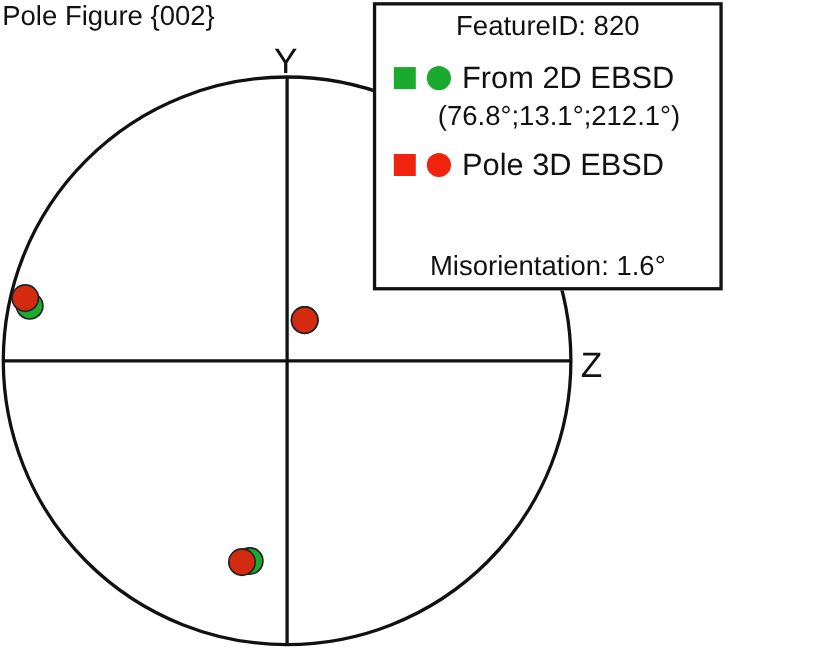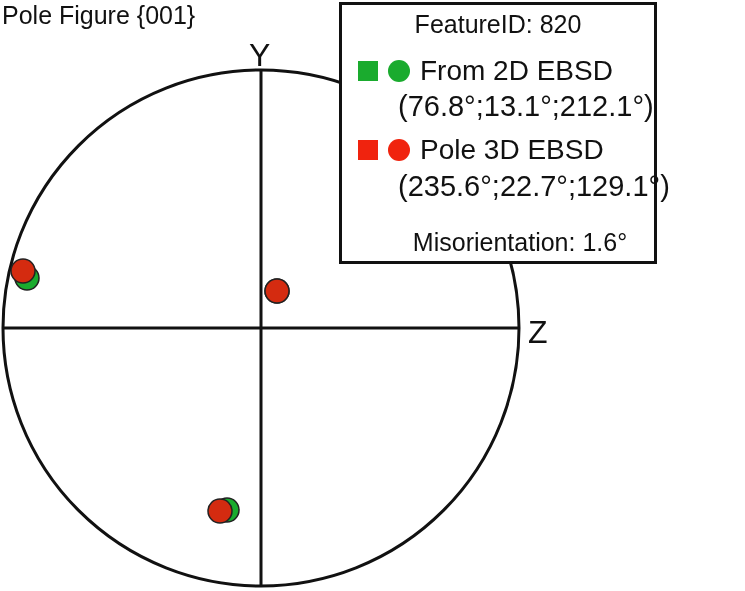--- a/index.html
+++ b/index.html
@@ -17,7 +17,7 @@
 </head>
 <body>
 
-<div id="title">Pole Figure {001}</div>
+<div id="title">Pole Figure {002}</div>
 
 <svg id="pf" width="745" height="591">
   <circle cx="261" cy="328" r="258" fill="none" stroke="#111" stroke-width="3"></circle>

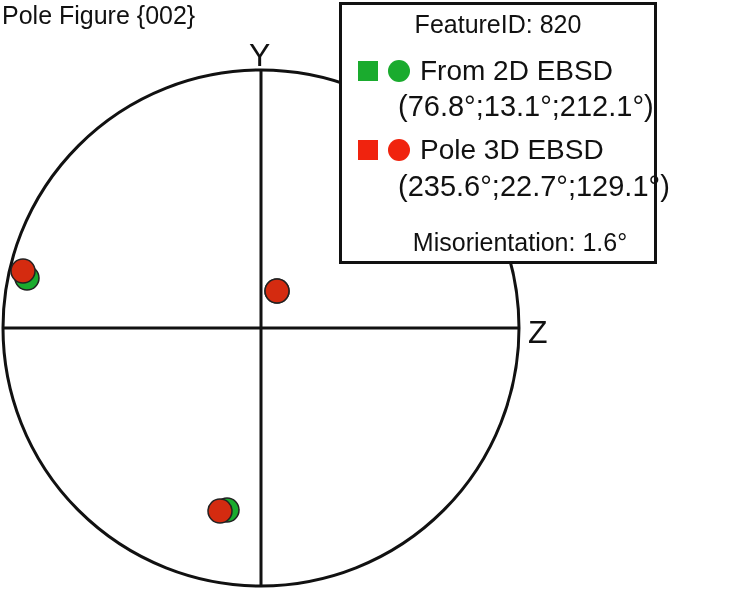--- a/index.html
+++ b/index.html
@@ -10,7 +10,7 @@
   #legend { position:absolute; left:339px; top:2px; width:318px; height:262px; border:3px solid #111; background:#fff; box-sizing:border-box; }
   .lg-center { position:absolute; left:0; width:100%; text-align:center; font-size:25px; line-height:30px; }
   .lg-row { position:absolute; left:16px; font-size:28px; line-height:30px; display:flex; align-items:center; }
-  .lg-sub { position:absolute; left:56px; font-size:29px; line-height:30px; }
+  .lg-sub { position:absolute; left:56px; font-size:25px; line-height:30px; }
   .sq { width:20px; height:20px; display:inline-block; margin-right:10px; }
   .dot { width:22px; height:22px; border-radius:50%; display:inline-block; margin-right:10px; }
 </style>

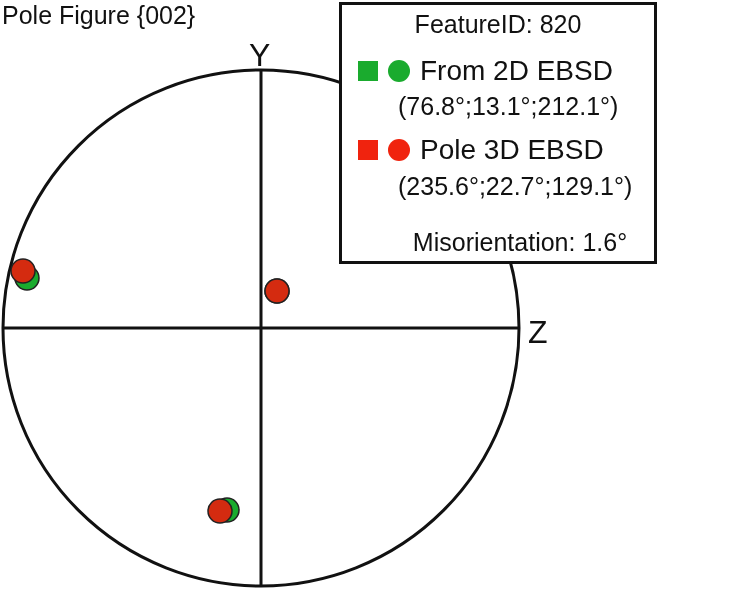--- a/index.html
+++ b/index.html
@@ -51,7 +51,6 @@
     <span class="dot" style="background:#f0230e;"></span>
     <span>Pole 3D EBSD</span>
   </div>
-  <div class="lg-sub" style="top:166px;">(235.6°;22.7°;129.1°)</div>
 
   <div class="lg-center" style="top:222px;padding-left:22px;">Misorientation: 1.6°</div>
 </div>

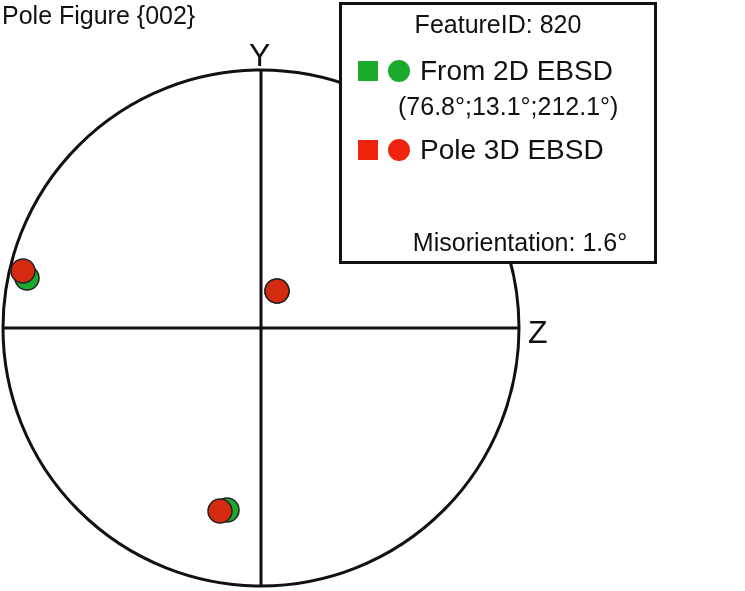--- a/index.html
+++ b/index.html
@@ -52,7 +52,7 @@
     <span>Pole 3D EBSD</span>
   </div>
 
-  <div class="lg-center" style="top:222px;padding-left:22px;">Misorientation: 1.6°</div>
+  <div class="lg-center" style="top:222px;">Misorientation: 1.6°</div>
 </div>
 
 </body></html>

